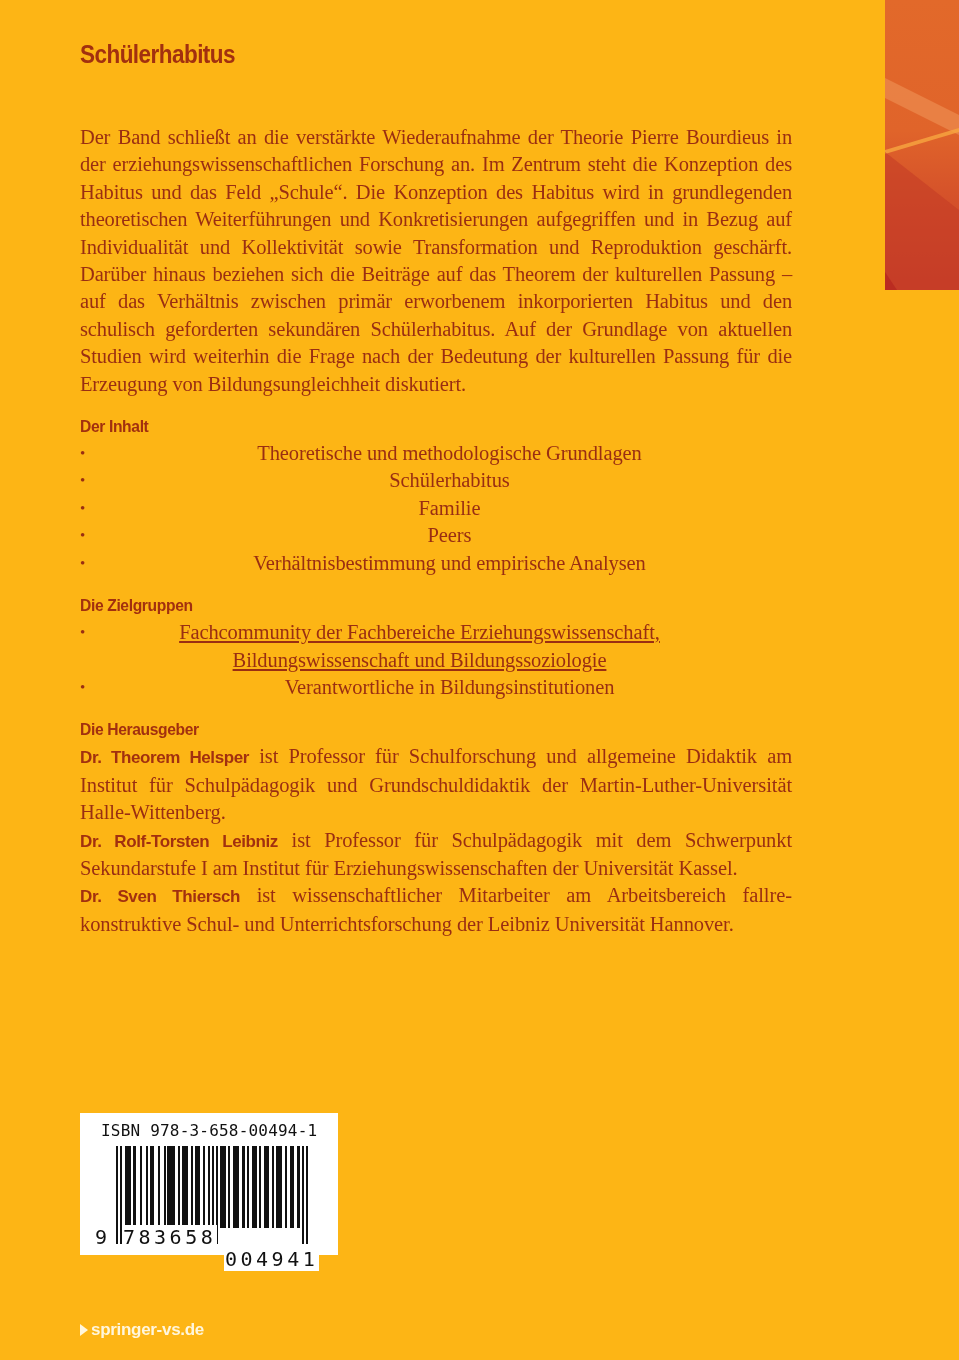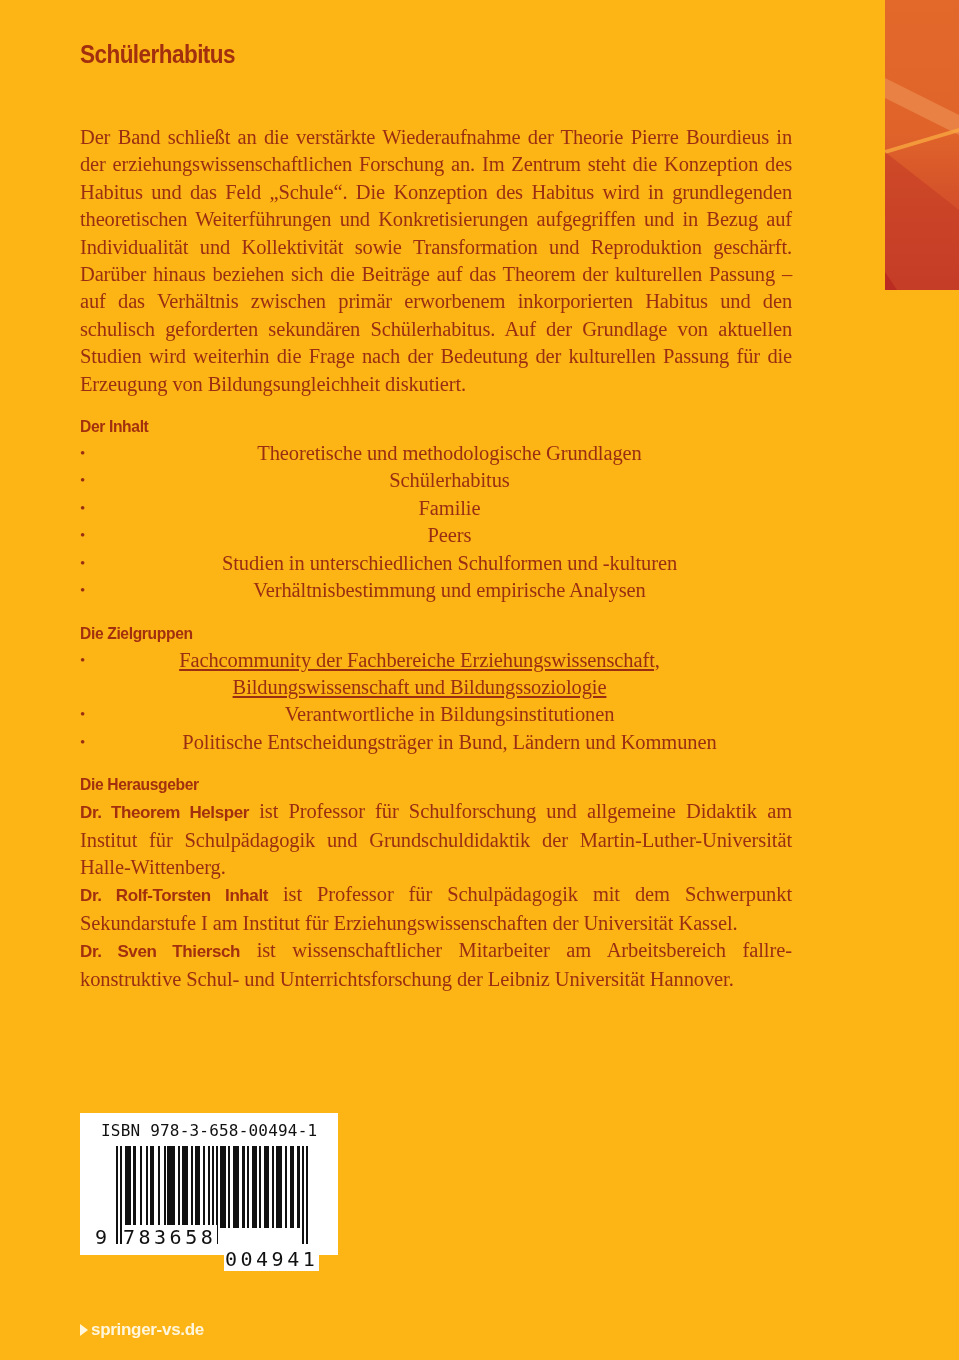--- a/index.html
+++ b/index.html
@@ -165,7 +165,6 @@
     <li>Schülerhabitus</li>
     <li>Familie</li>
     <li>Peers</li>
-    <li>Studien in unterschiedlichen Schulformen und -kulturen</li>
     <li>Verhältnisbestimmung und empirische Analysen</li>
   </ul>
 

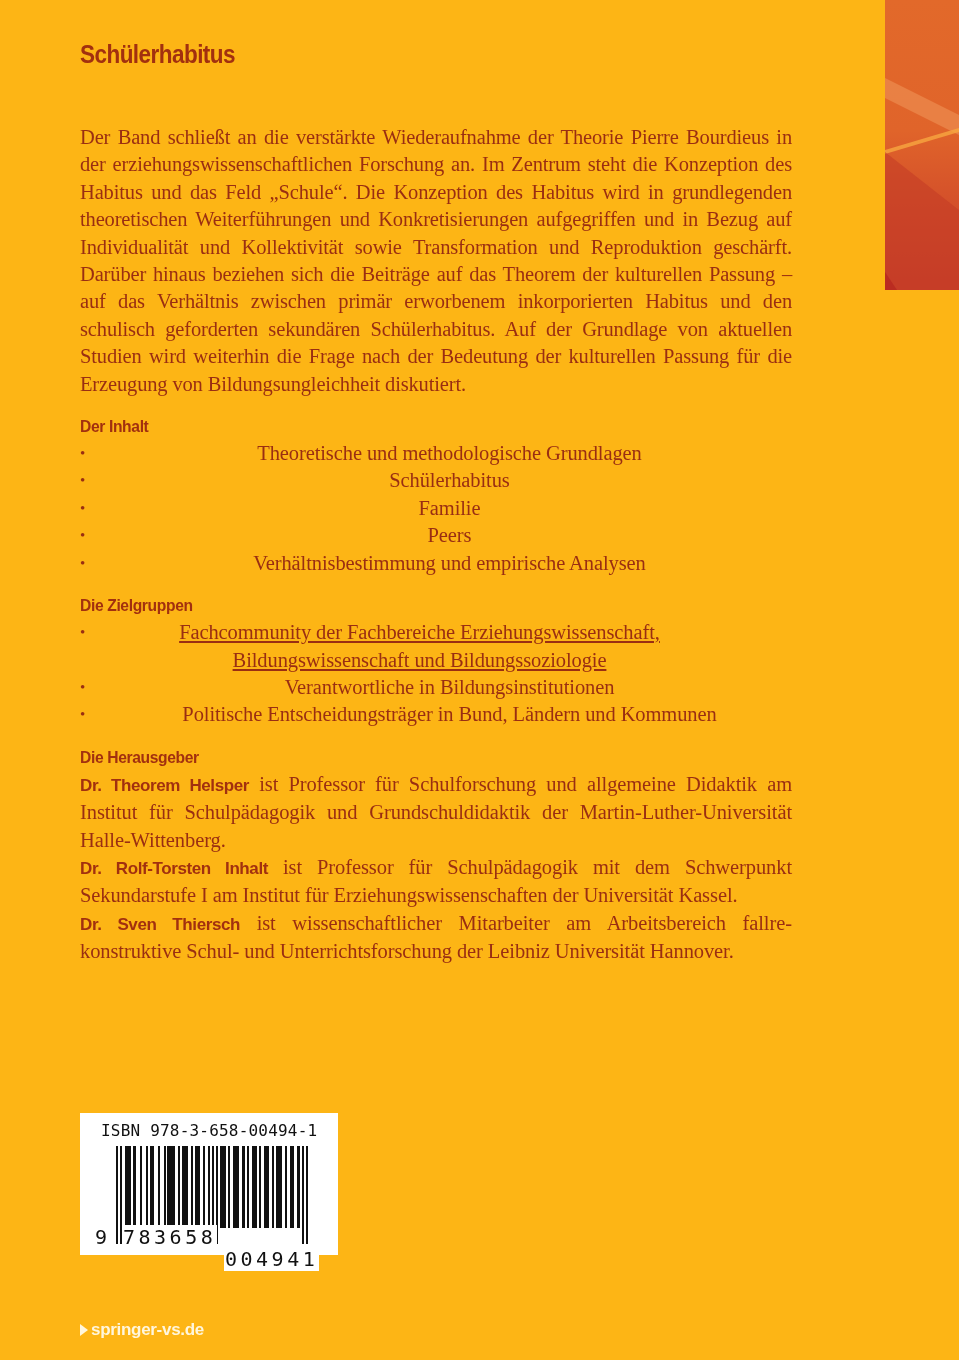--- a/index.html
+++ b/index.html
@@ -172,7 +172,6 @@
   <ul class="bullets">
     <li style="padding-right:60px;text-decoration:underline;">Fachcommunity der Fachbereiche Erziehungswissenschaft, Bildungswissenschaft und Bildungssoziologie</li>
     <li>Verantwortliche in Bildungsinstitutionen</li>
-    <li>Politische Entscheidungsträger in Bund, Ländern und Kommunen</li>
   </ul>
 
   <div class="section-heading">Die Herausgeber</div>

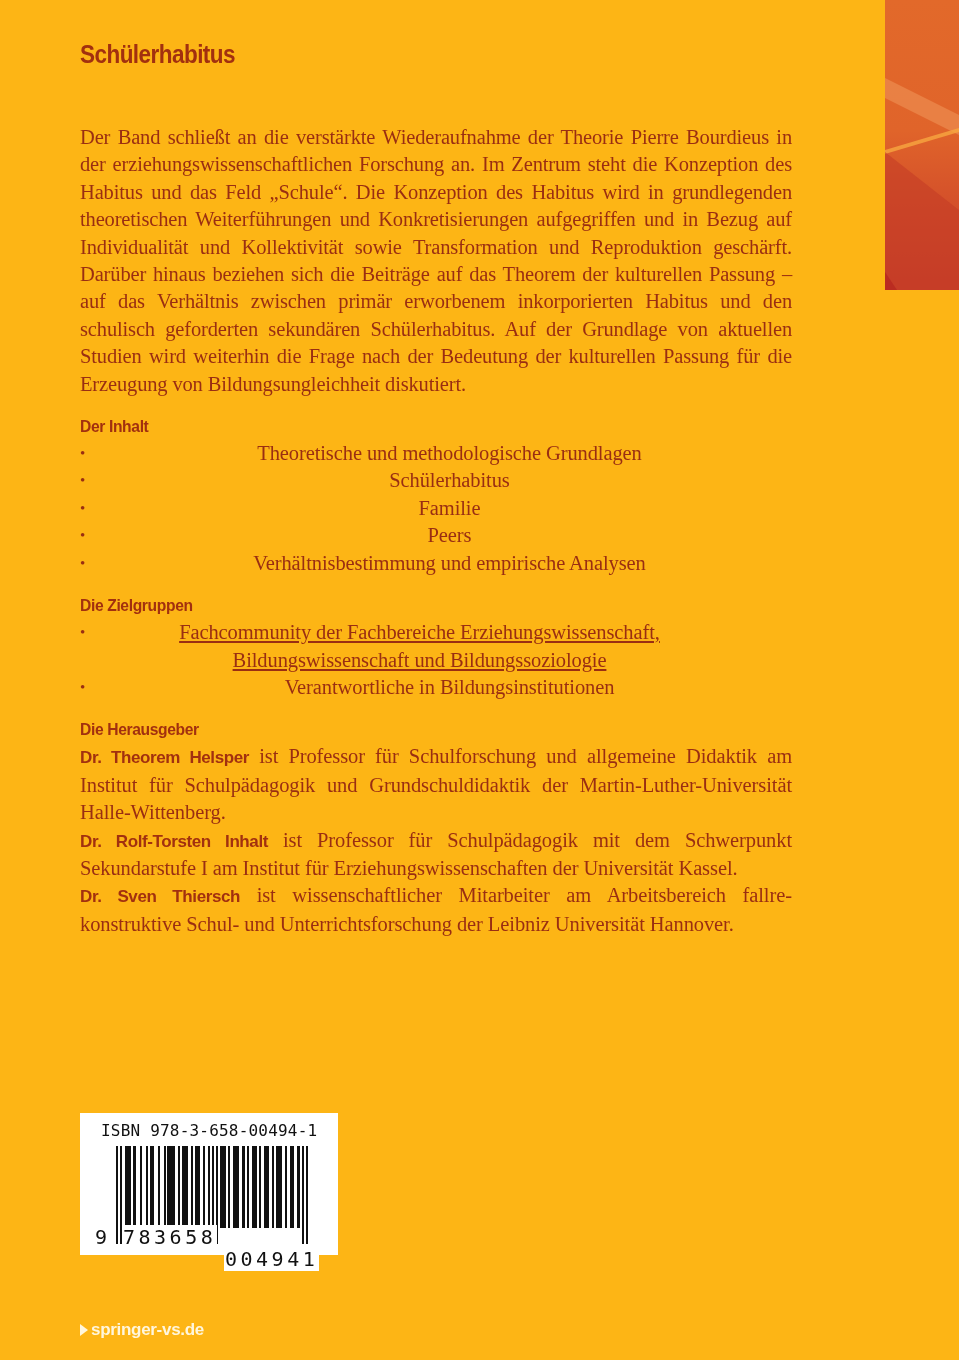--- a/index.html
+++ b/index.html
@@ -176,7 +176,7 @@
 
   <div class="section-heading">Die Herausgeber</div>
   <p class="editor"><span class="name">Dr. Theorem Helsper</span><span> ist Professor für Schulforschung und allgemeine Didaktik am Institut für Schulpädagogik und Grundschuldidaktik der Martin-Lu­ther-Universität Halle-Wittenberg.</span></p>
-  <p class="editor"><span class="name">Dr. Rolf-Torsten Inhalt</span><span> ist Professor für Schulpädagogik mit dem Schwer­punkt Sekundarstufe I am Institut für Erziehungswissenschaften der Uni­versität Kassel.</span></p>
+  <p class="editor"><span class="name">Dr. Rolf-Torsten Leibniz</span><span> ist Professor für Schulpädagogik mit dem Schwer­punkt Sekundarstufe I am Institut für Erziehungswissenschaften der Uni­versität Kassel.</span></p>
   <p class="editor"><span class="name">Dr. Sven Thiersch</span><span> ist wissenschaftlicher Mitarbeiter am Arbeitsbereich fallre­konstruktive Schul- und Unterrichtsforschung der Leibniz Universität Hannover.</span></p>
 </div>
 

